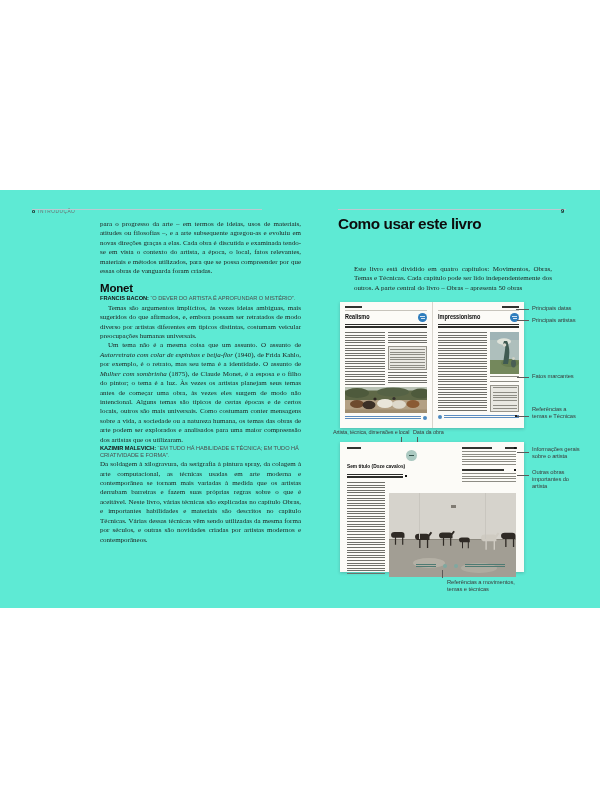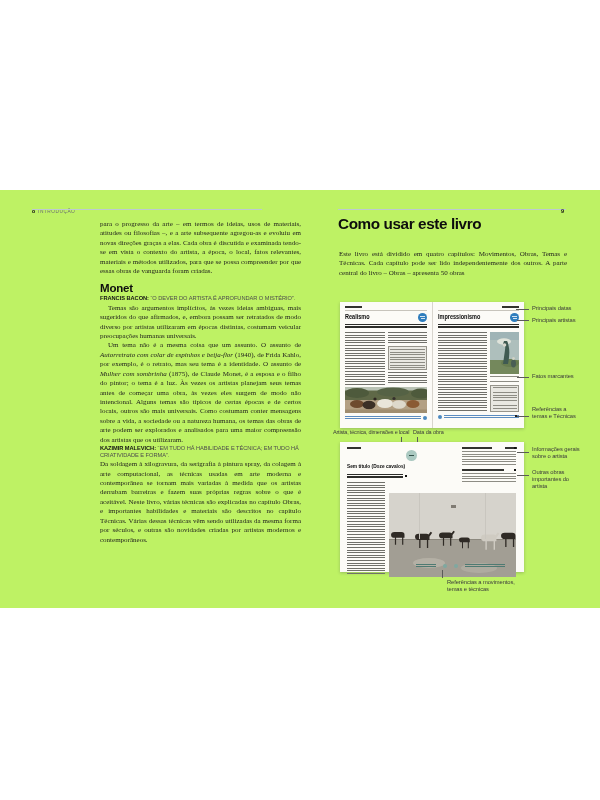--- a/index.html
+++ b/index.html
@@ -7,7 +7,7 @@
        font-family:"Liberation Sans",sans-serif;-webkit-font-smoothing:antialiased}
 
   
-  .spread{position:absolute;left:0;top:190px;width:600px;height:418px;background:#bef264}
+  .spread{position:absolute;left:0;top:190px;width:600px;height:418px;background:#5eead4}
 
   
   .runhead{position:absolute;top:9px;white-space:nowrap}

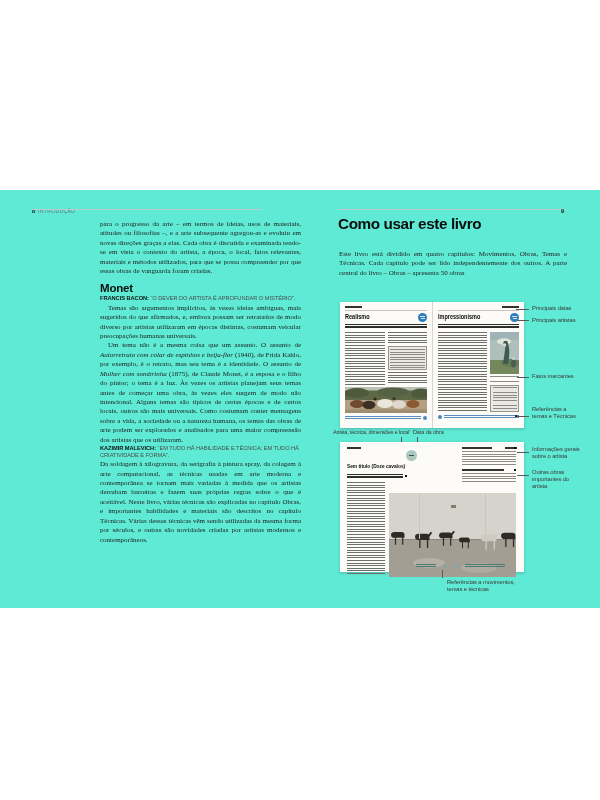--- a/index.html
+++ b/index.html
@@ -29,7 +29,7 @@
   .howto-title{position:absolute;left:338px;top:26px;margin:0;font:bold 15px/16px "Liberation Sans",sans-serif;
                color:#0d0d0d;letter-spacing:-.4px;transform:scaleX(1.02);transform-origin:left}
   .rp-intro{position:absolute;left:338px;top:59px;width:230px;display:flex;gap:13px}
-  .rp-intro p{margin:1px;flex:1;font:7px/9.3px "Liberation Serif",serif;color:#1e1e1c;text-align:justify}
+  .rp-intro p{margin:16px;flex:1;font:7px/9.3px "Liberation Serif",serif;color:#1e1e1c;text-align:justify}
 
   
   .tx{background-image:repeating-linear-gradient(to bottom,#70706a 0,#70706a 1px,transparent 1px,transparent 2.6px)}

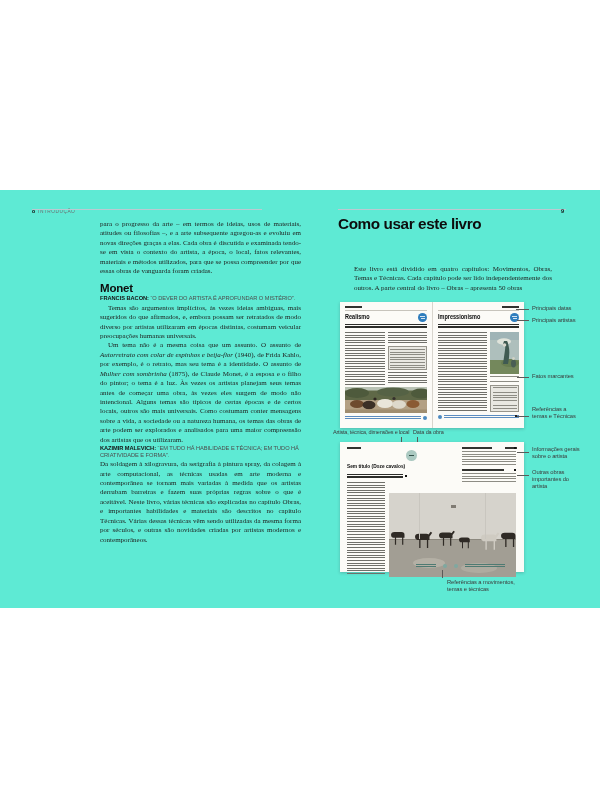--- a/index.html
+++ b/index.html
@@ -102,7 +102,7 @@
     <h2>Monet</h2>
     <p class="quote"><span class="qattr">FRANCIS BACON:</span>
        <span class="qtext">“O DEVER DO ARTISTA É APROFUNDAR O MISTÉRIO”.</span></p>
-    <p class="body ind">Temas são argumentos implícitos, às vezes ideias ambíguas, mais sugeridos do que afirmados, e, embora possam ser retratados de modo diverso por artistas utilizaram em épocas distintas, costumam veicular preocupações humanas universais.</p>
+    <p class="body ind">Temas são argumentos implícitos, às vezes ideias ambíguas, mais sugeridos do que afirmados, e, embora possam ser retratados de modo diverso por artistas diferentes em típicos distintas, costumam veicular preocupações humanas universais.</p>
     <p class="body ind"><span>Um tema não é a mesma coisa que um assunto. O assunto de </span><span class="it">Autorretrato com colar de espinhos e beija-flor</span><span> (1940), de Frida Kahlo, por exemplo, é o retrato, mas seu tema é a identidade. O assunto de </span><span class="it">Mulher com sombrinha</span><span> (1875), de Claude Monet, é a esposa e o filho do pintor; o tema é a luz. Às vezes os artistas planejam seus temas antes de começar uma obra, às vezes eles surgem de modo não intencional. Alguns temas são típicos de certas épocas e de certos locais, outros são mais universais. Como costumam conter mensagens sobre a vida, a sociedade ou a natureza humana, os temas das obras de arte podem ser explorados e analisados para uma maior compreensão dos artistas que os utilizaram.</span></p>
 
     <p class="quote"><span class="qattr">KAZIMIR MALEVICH:</span>

